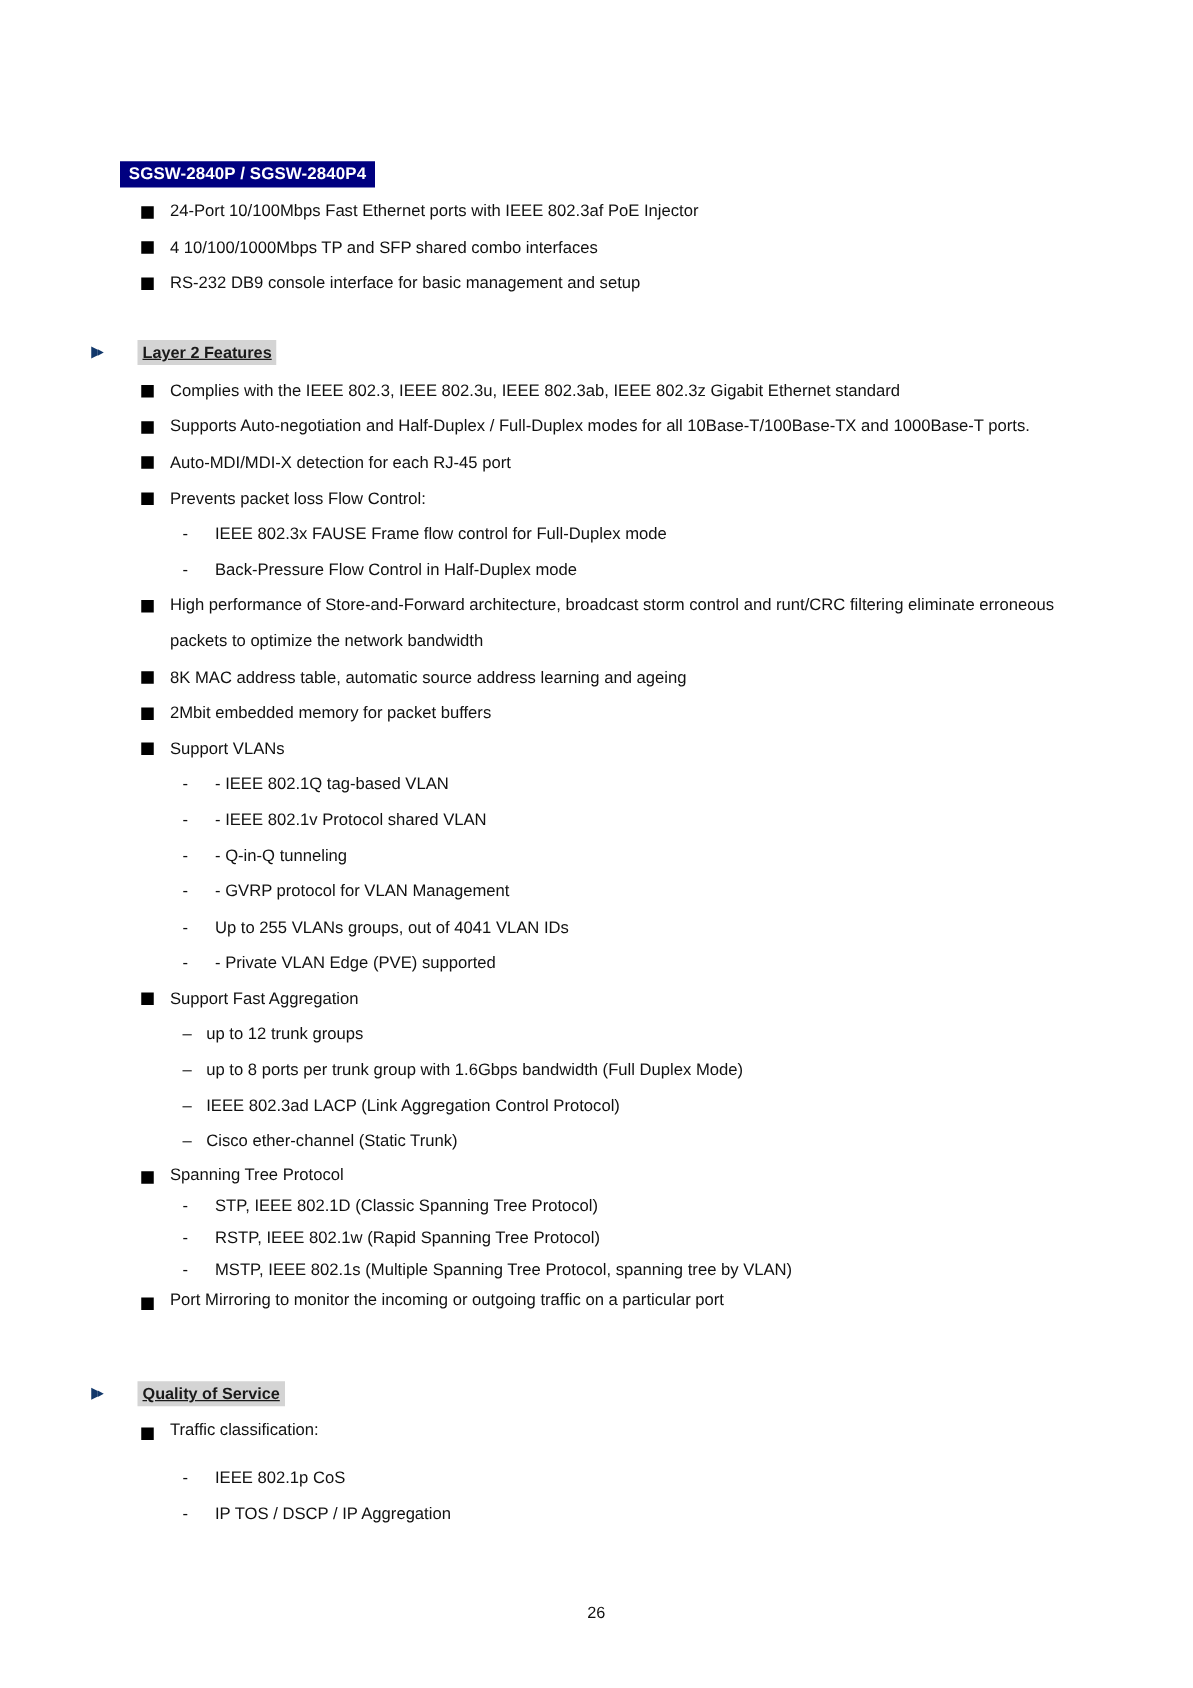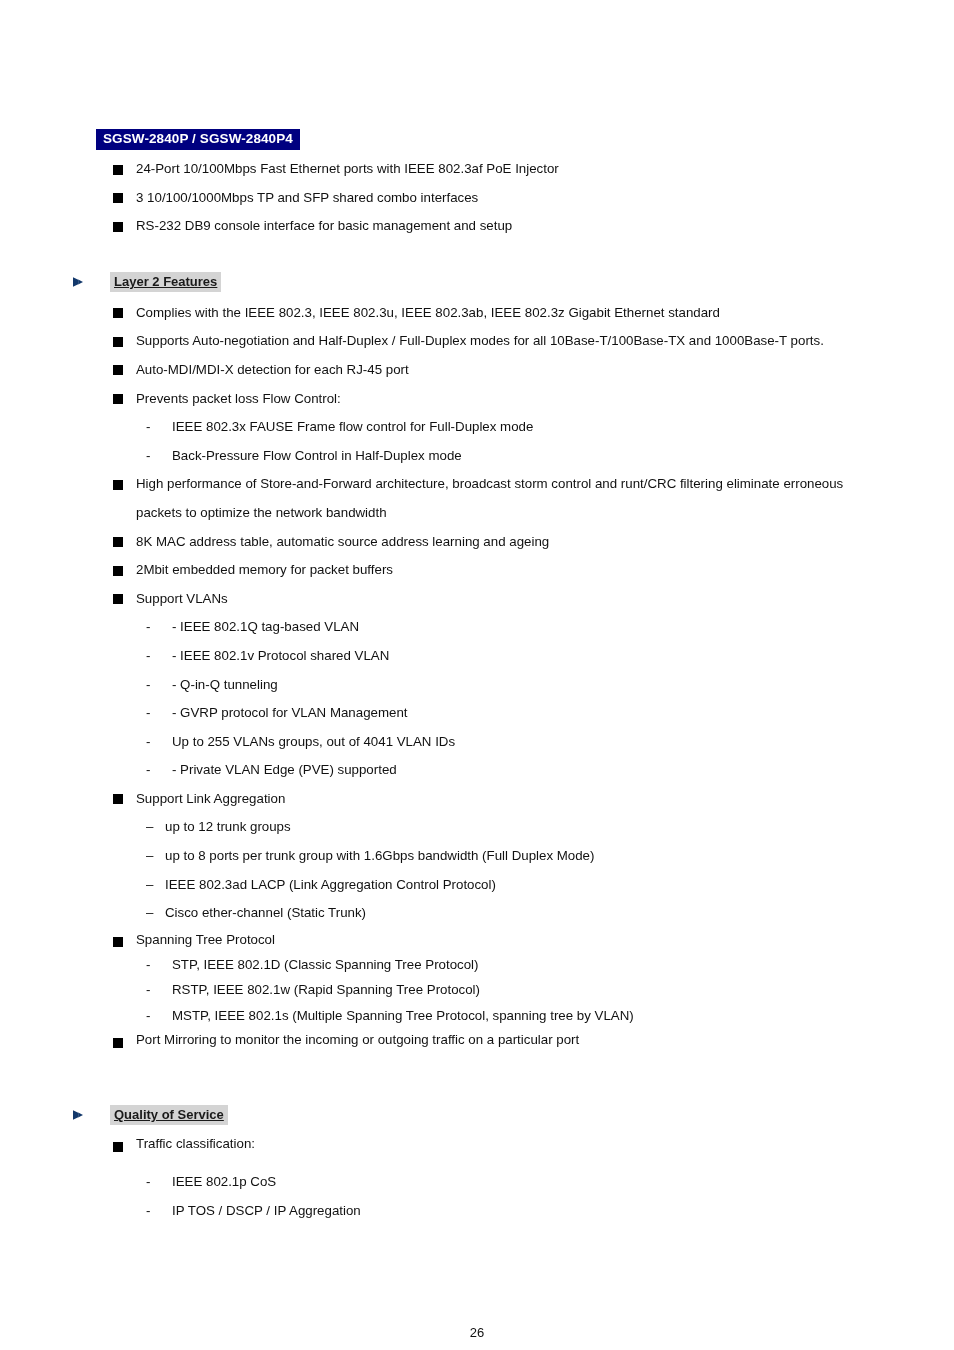--- a/index.html
+++ b/index.html
@@ -163,7 +163,7 @@
     </div>
     <div class="b1">
       <span class="sq"></span>
-      <span>3 10/100/1000Mbps TP and SFP shared combo interfaces</span>
+      <span>4 10/100/1000Mbps TP and SFP shared combo interfaces</span>
     </div>
     <div class="b1">
       <span class="sq"></span>

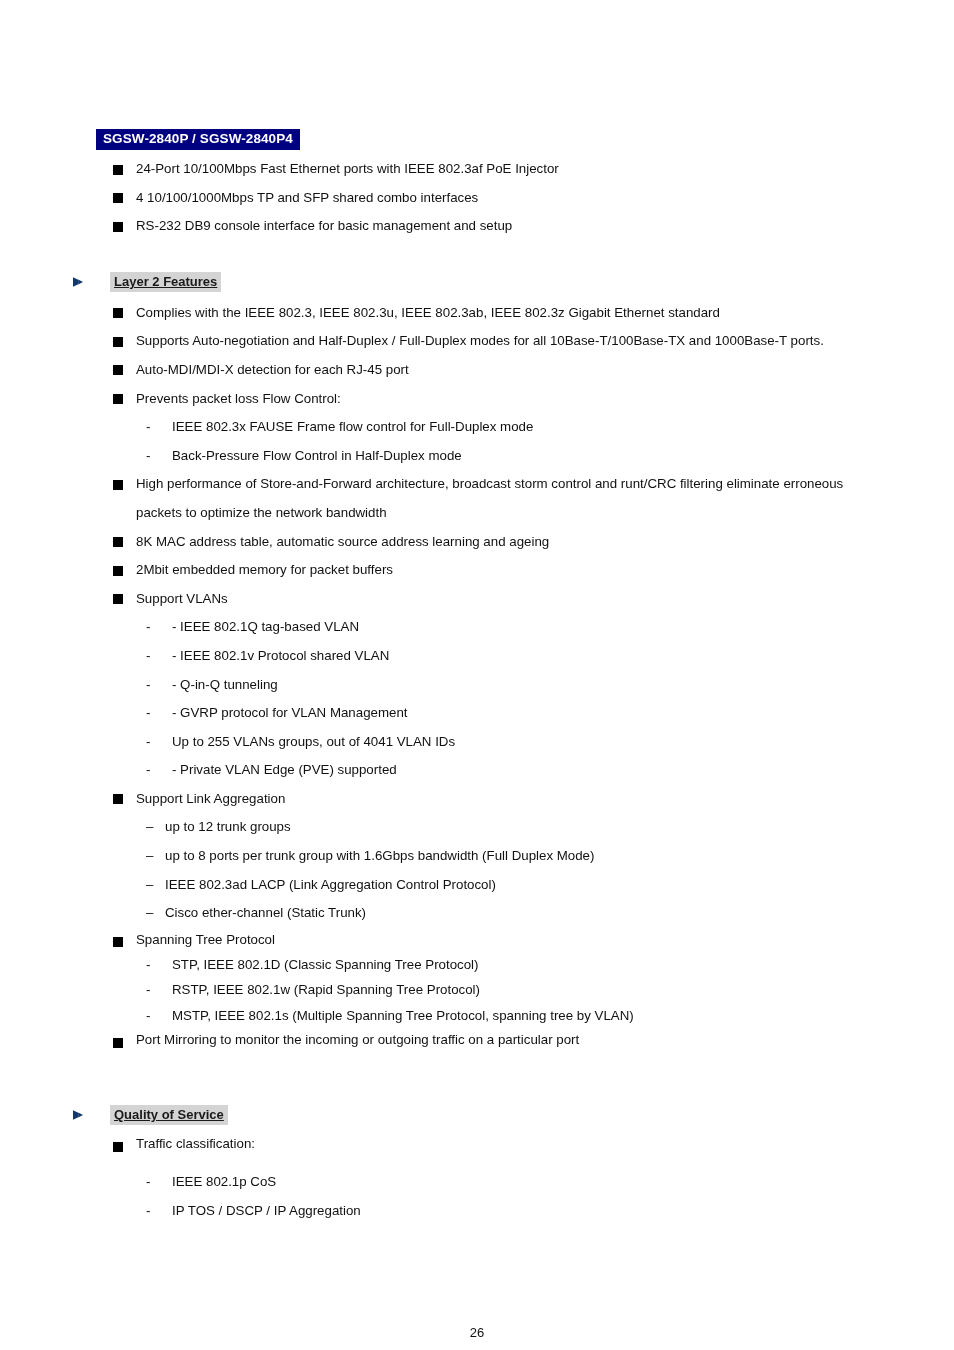--- a/index.html
+++ b/index.html
@@ -253,7 +253,7 @@
 
     <div class="b1">
       <span class="sq"></span>
-      <span>Support Link Aggregation</span>
+      <span>Support Fast Aggregation</span>
     </div>
     <div class="b2d">
       <span class="dash">–</span>

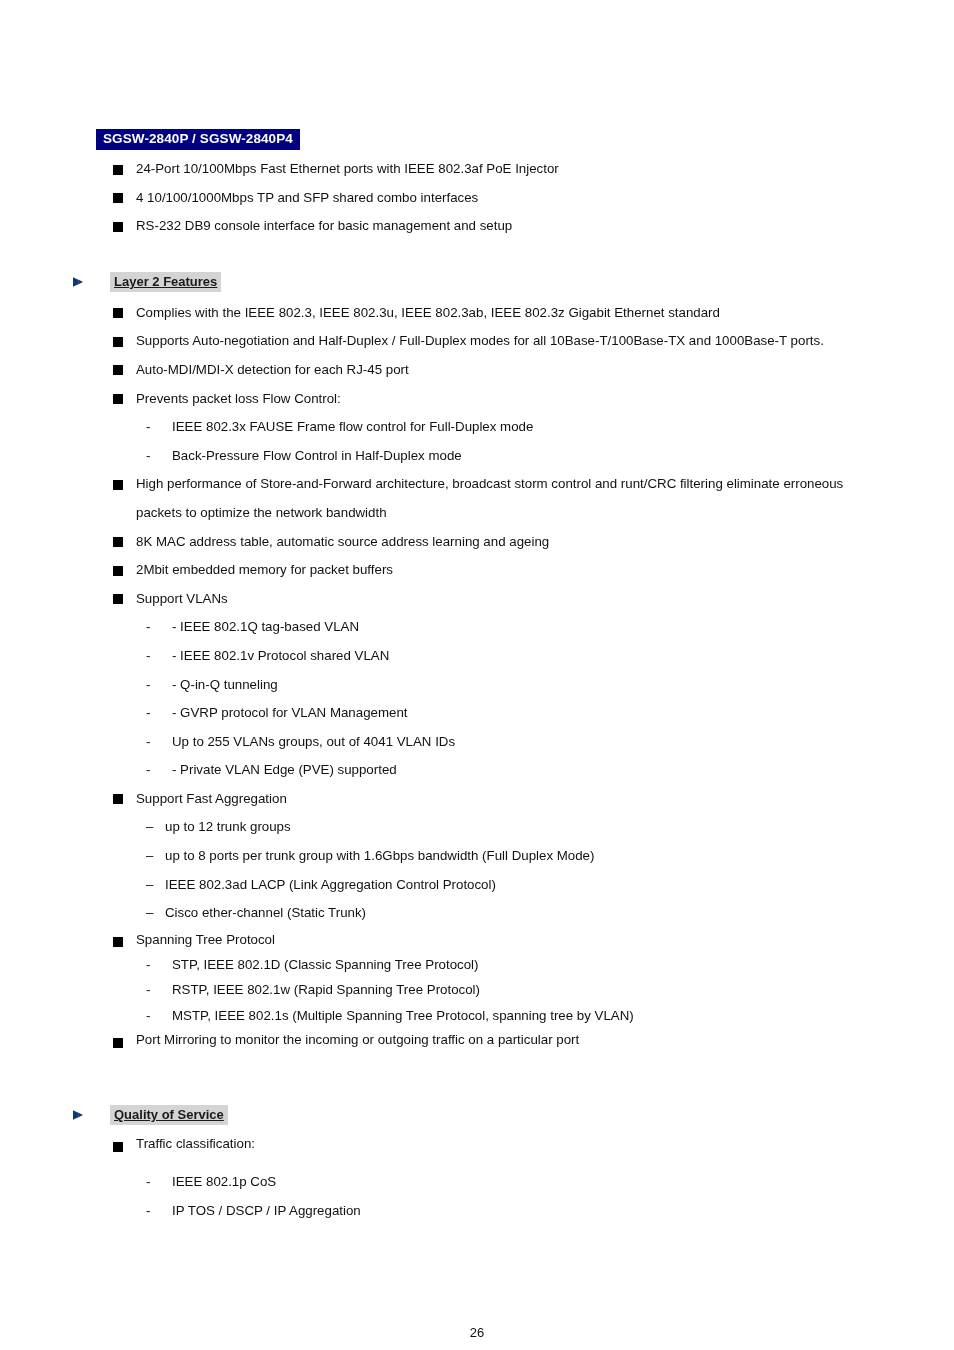--- a/index.html
+++ b/index.html
@@ -141,7 +141,7 @@
   .page-number {
     position: absolute;
     left: 0;
-    top: 1325px;
+    top: 1282px;
     width: 954px;
     text-align: center;
     font-size: 13px;

